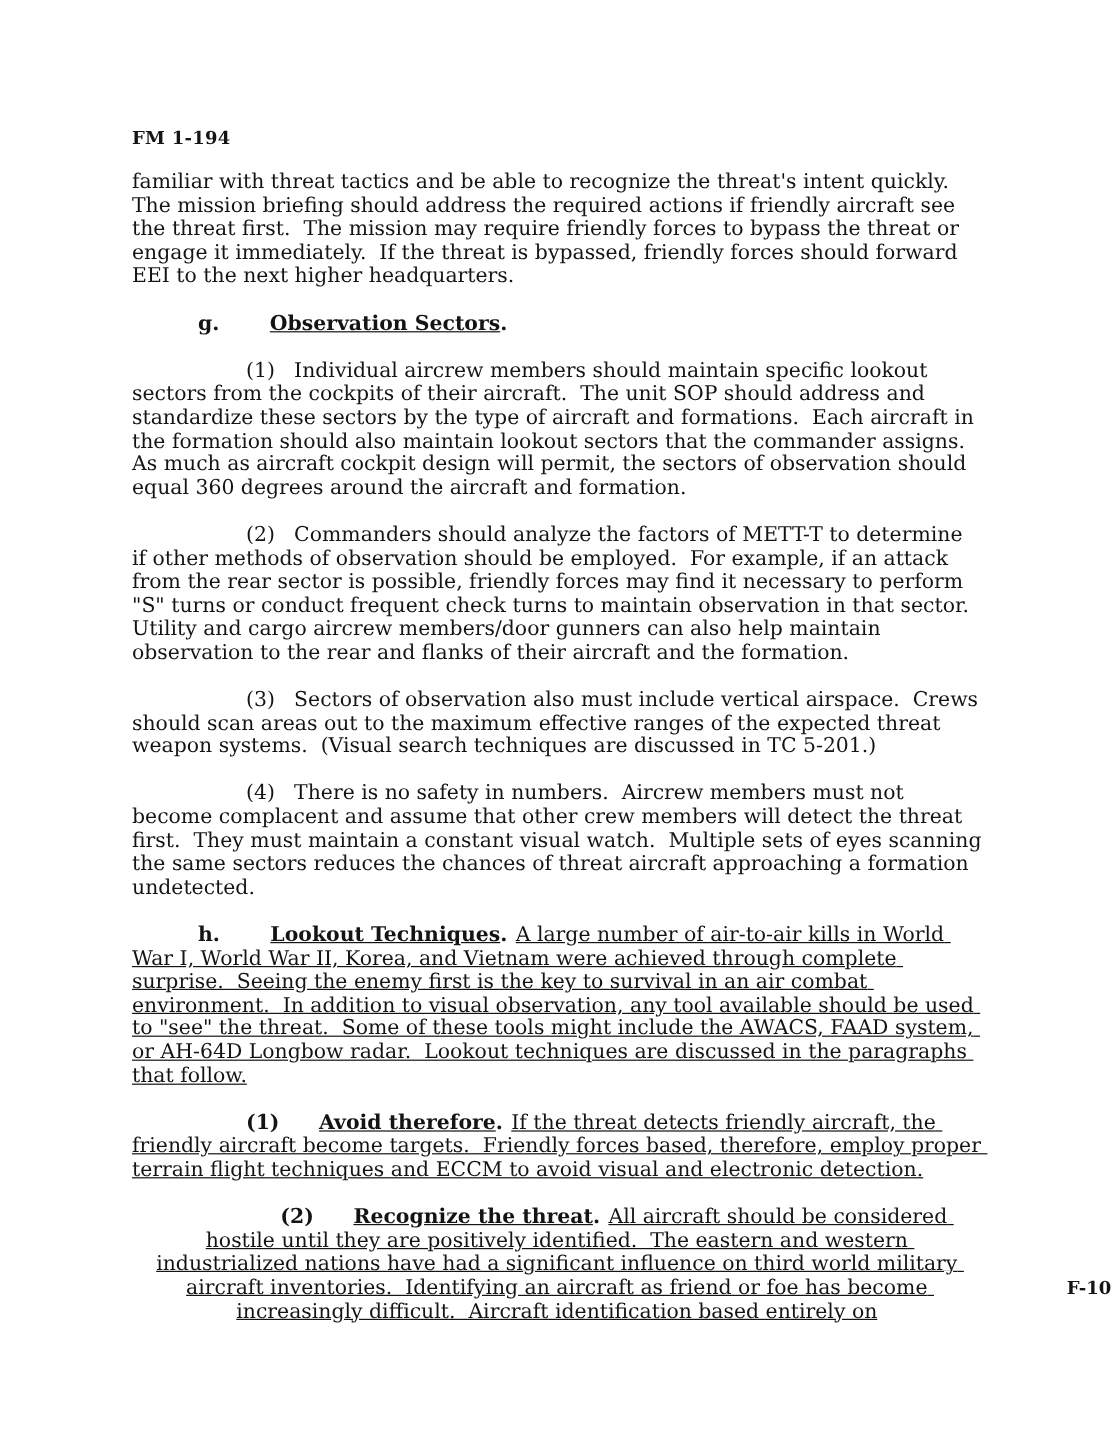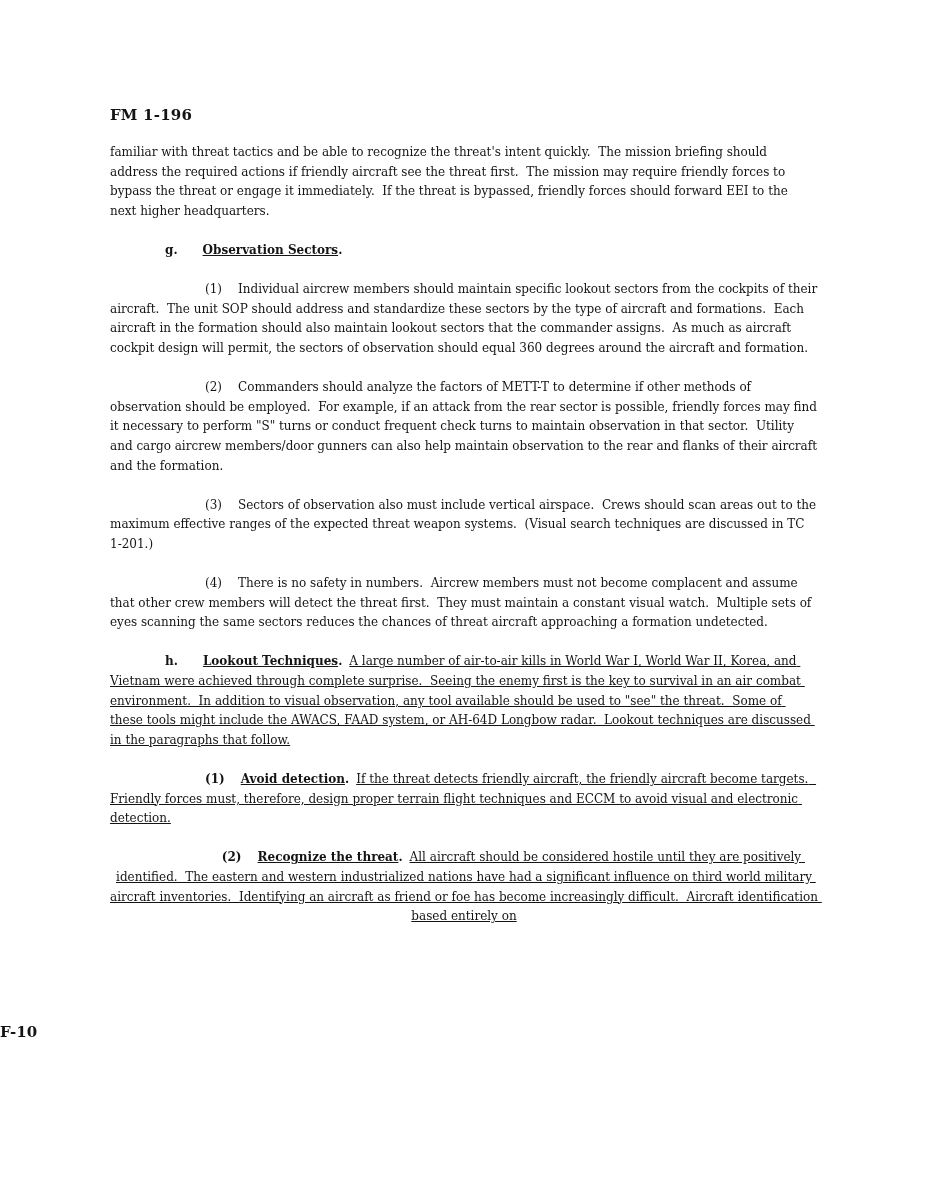--- a/index.html
+++ b/index.html
@@ -64,7 +64,7 @@
 
 <div class="page">
 
-  <div class="doc-header">FM 1-196</div>
+  <div class="doc-header">FM 1-194</div>
 
   <div class="content">
 

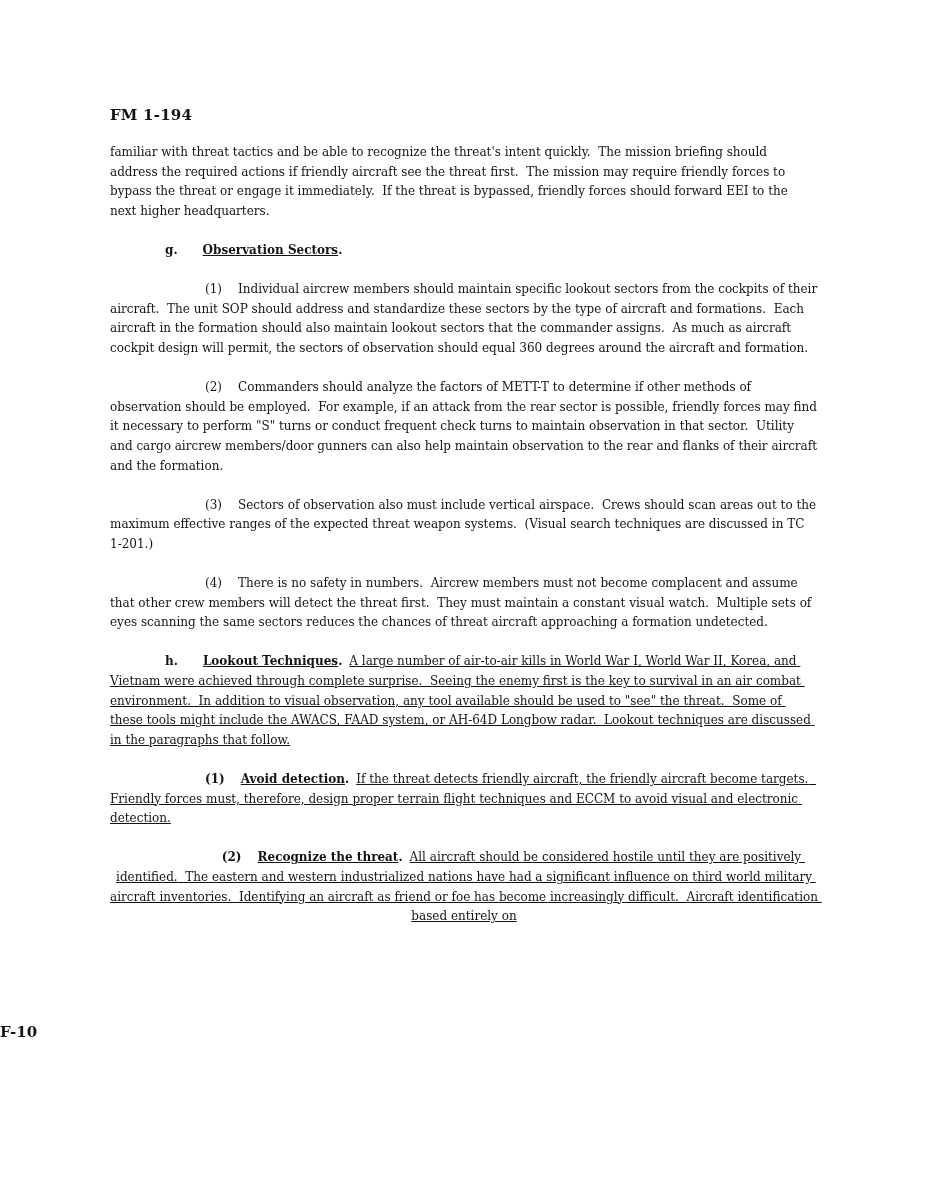--- a/index.html
+++ b/index.html
@@ -29,7 +29,7 @@
     top: 143px;
     left: 110px;
     width: 708px;
-    font-size: 12px;
+    font-size: 17px;
     line-height: 19.6px;
     text-align: left;
   }

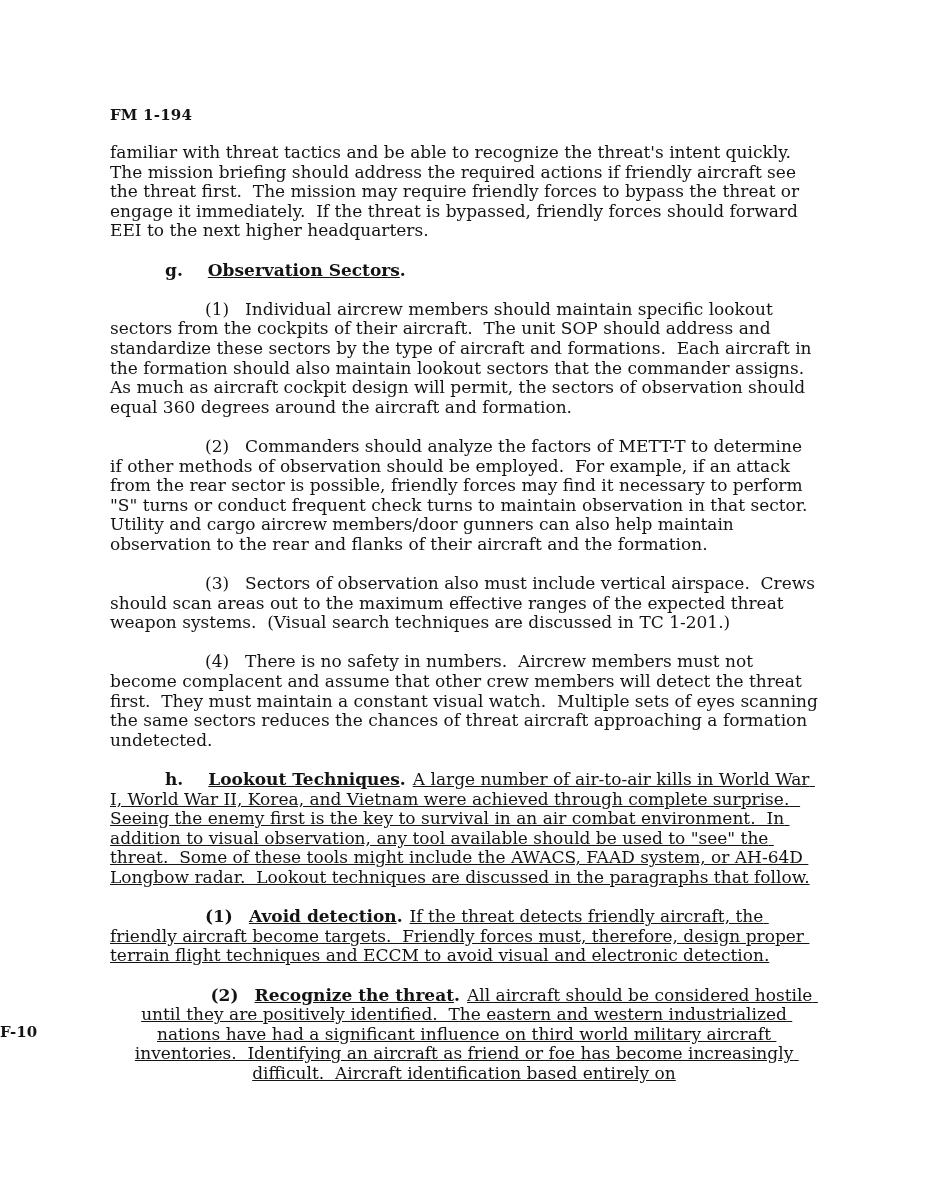--- a/index.html
+++ b/index.html
@@ -46,7 +46,7 @@
   .label-num     { margin-right: 16px; }
   .label-num-b   { margin-right: 16px; font-weight: bold; }
   .bold          { font-weight: bold; }
-  .underline     { text-decoration: underline; }
+  .underline     { text-decoration: underline; margin-left: 17px; }
   .t             { white-space: pre-wrap; }
   .lead-gap      { margin-left: 7px; text-decoration: underline; }
   .doc-footer {

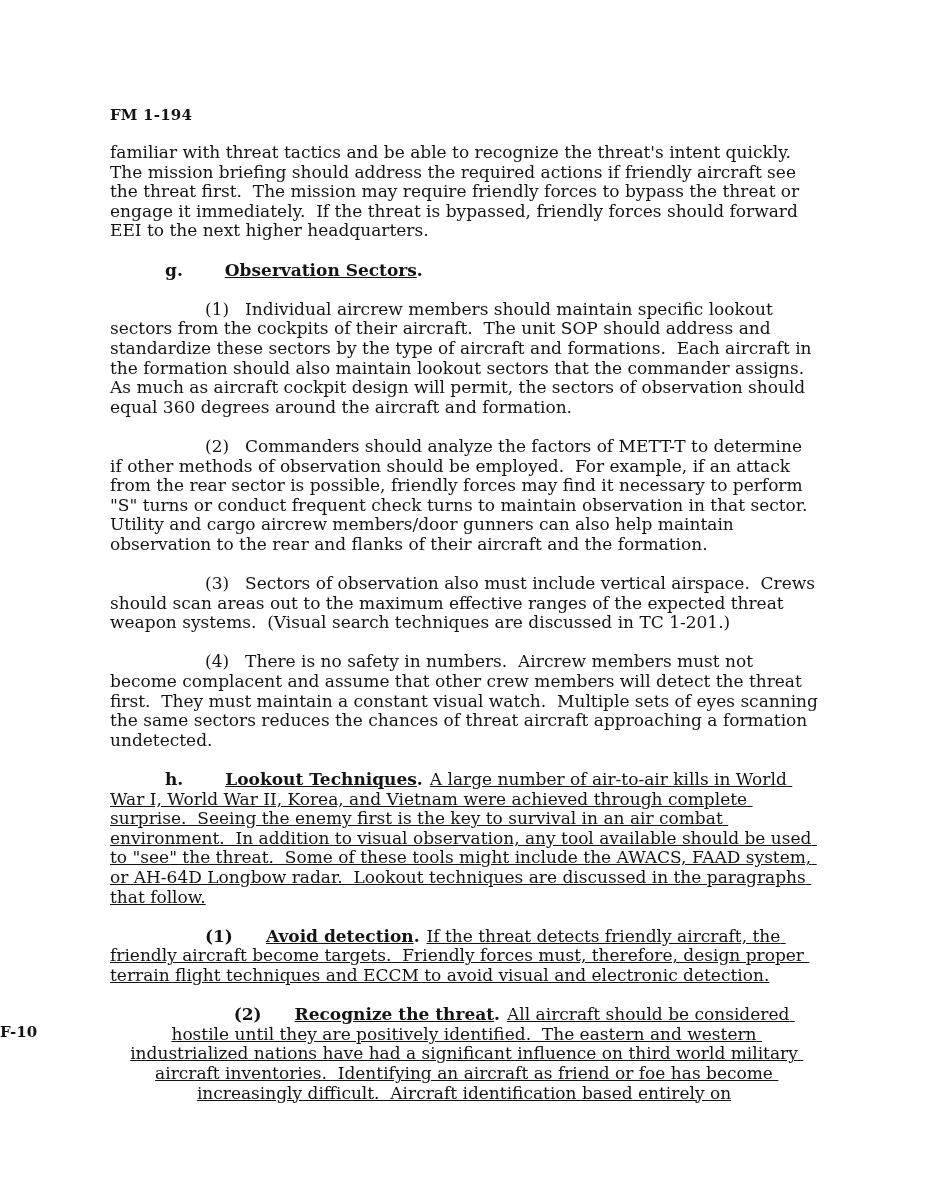--- a/index.html
+++ b/index.html
@@ -76,7 +76,7 @@
 
     <p class="para indent-sub"><span class="label-num">(2)</span><span class="t">Commanders should analyze the factors of METT-T to determine if other methods of observation should be employed.  For example, if an attack from the rear sector is possible, friendly forces may find it necessary to perform "S" turns or conduct frequent check turns to maintain observation in that sector.  Utility and cargo aircrew members/door gunners can also help maintain observation to the rear and flanks of their aircraft and the formation.</span></p>
 
-    <p class="para indent-sub"><span class="label-num">(3)</span><span class="t">Sectors of observation also must include vertical airspace.  Crews should scan areas out to the maximum effective ranges of the expected threat weapon systems.  (Visual search techniques are discussed in TC 1-201.)</span></p>
+    <p class="para indent-sub"><span class="label-num">(3)</span><span class="t">Sectors of observation also must include vertical airspace.  Crews should scan areas out to the maximum effective ranges of the expected threat weapon systems.  (Visual search techniques are discussed in TC 5-201.)</span></p>
 
     <p class="para indent-sub"><span class="label-num">(4)</span><span class="t">There is no safety in numbers.  Aircrew members must not become complacent and assume that other crew members will detect the threat first.  They must maintain a constant visual watch.  Multiple sets of eyes scanning the same sectors reduces the chances of threat aircraft approaching a formation undetected.</span></p>
 

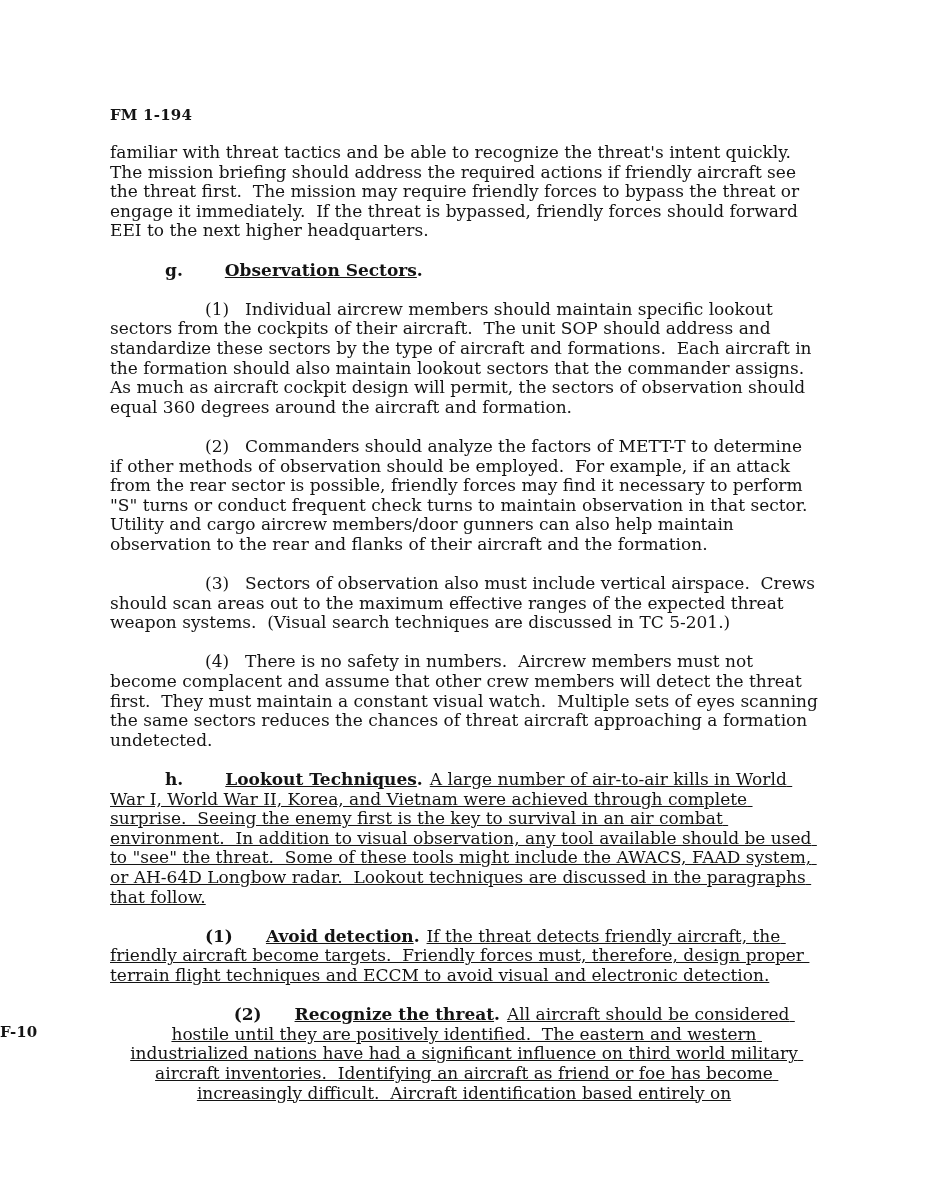--- a/index.html
+++ b/index.html
@@ -82,7 +82,7 @@
 
     <p class="para indent-letter"><span class="label-letter">h.</span><span class="bold underline">Lookout Techniques</span><span class="bold">.</span><span class="t lead-gap">A large number of air-to-air kills in World War I, World War II, Korea, and Vietnam were achieved through complete surprise.  Seeing the enemy first is the key to survival in an air combat environment.  In addition to visual observation, any tool available should be used to "see" the threat.  Some of these tools might include the AWACS, FAAD system, or AH-64D Longbow radar.  Lookout techniques are discussed in the paragraphs that follow.</span></p>
 
-    <p class="para indent-sub"><span class="label-num-b">(1)</span><span class="bold underline">Avoid detection</span><span class="bold">.</span><span class="t lead-gap">If the threat detects friendly aircraft, the friendly aircraft become targets.  Friendly forces must, therefore, design proper terrain flight techniques and ECCM to avoid visual and electronic detection.</span></p>
+    <p class="para indent-sub"><span class="label-num-b">(1)</span><span class="bold underline">Avoid therefore</span><span class="bold">.</span><span class="t lead-gap">If the threat detects friendly aircraft, the friendly aircraft become targets.  Friendly forces must, therefore, design proper terrain flight techniques and ECCM to avoid visual and electronic detection.</span></p>
 
     <p class="para indent-sub"><span class="label-num-b">(2)</span><span class="bold underline">Recognize the threat</span><span class="bold">.</span><span class="t lead-gap">All aircraft should be considered hostile until they are positively identified.  The eastern and western industrialized nations have had a significant influence on third world military aircraft inventories.  Identifying an aircraft as friend or foe has become increasingly difficult.  Aircraft identification based entirely on</span></p>
 

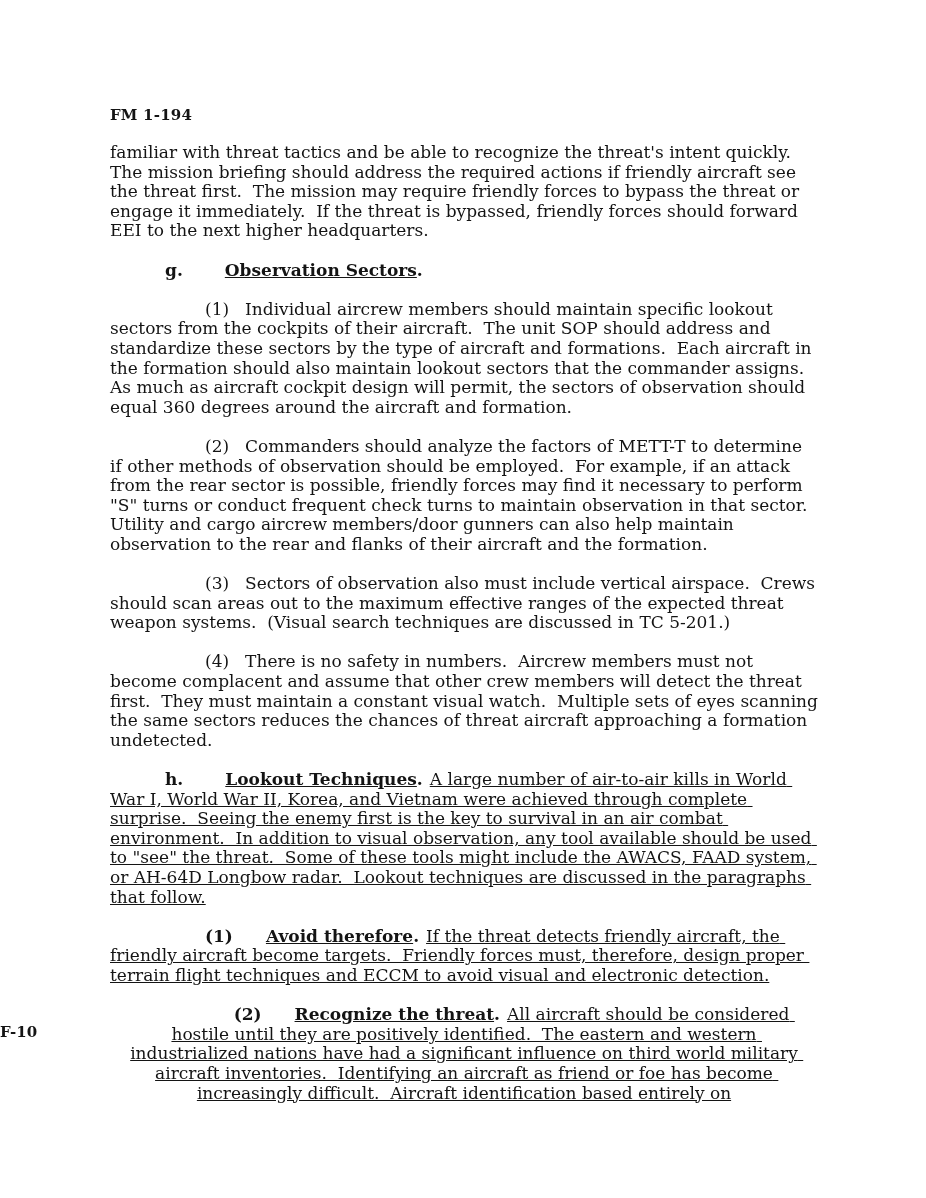--- a/index.html
+++ b/index.html
@@ -82,7 +82,7 @@
 
     <p class="para indent-letter"><span class="label-letter">h.</span><span class="bold underline">Lookout Techniques</span><span class="bold">.</span><span class="t lead-gap">A large number of air-to-air kills in World War I, World War II, Korea, and Vietnam were achieved through complete surprise.  Seeing the enemy first is the key to survival in an air combat environment.  In addition to visual observation, any tool available should be used to "see" the threat.  Some of these tools might include the AWACS, FAAD system, or AH-64D Longbow radar.  Lookout techniques are discussed in the paragraphs that follow.</span></p>
 
-    <p class="para indent-sub"><span class="label-num-b">(1)</span><span class="bold underline">Avoid therefore</span><span class="bold">.</span><span class="t lead-gap">If the threat detects friendly aircraft, the friendly aircraft become targets.  Friendly forces must, therefore, design proper terrain flight techniques and ECCM to avoid visual and electronic detection.</span></p>
+    <p class="para indent-sub"><span class="label-num-b">(1)</span><span class="bold underline">Avoid therefore</span><span class="bold">.</span><span class="t lead-gap">If the threat detects friendly aircraft, the friendly aircraft become targets.  Friendly forces based, therefore, employ proper terrain flight techniques and ECCM to avoid visual and electronic detection.</span></p>
 
     <p class="para indent-sub"><span class="label-num-b">(2)</span><span class="bold underline">Recognize the threat</span><span class="bold">.</span><span class="t lead-gap">All aircraft should be considered hostile until they are positively identified.  The eastern and western industrialized nations have had a significant influence on third world military aircraft inventories.  Identifying an aircraft as friend or foe has become increasingly difficult.  Aircraft identification based entirely on</span></p>
 

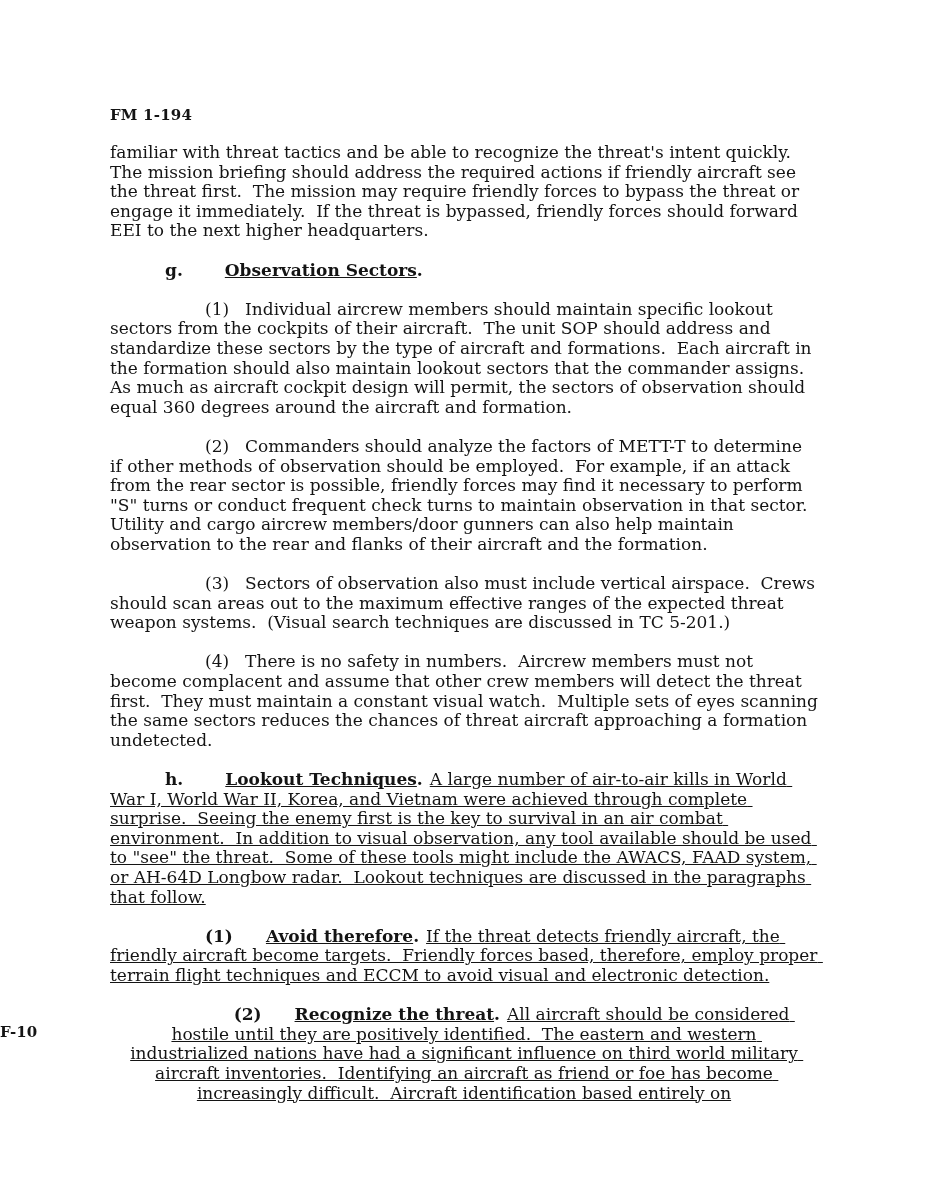--- a/index.html
+++ b/index.html
@@ -51,10 +51,10 @@
   .lead-gap      { margin-left: 7px; text-decoration: underline; }
   .doc-footer {
     position: absolute;
-    top: 1023px;
+    top: 1064px;
     left: 0;
     width: 926px;
-    text-align: left;
+    text-align: right;
     font-size: 15px;
     font-weight: bold;
   }

